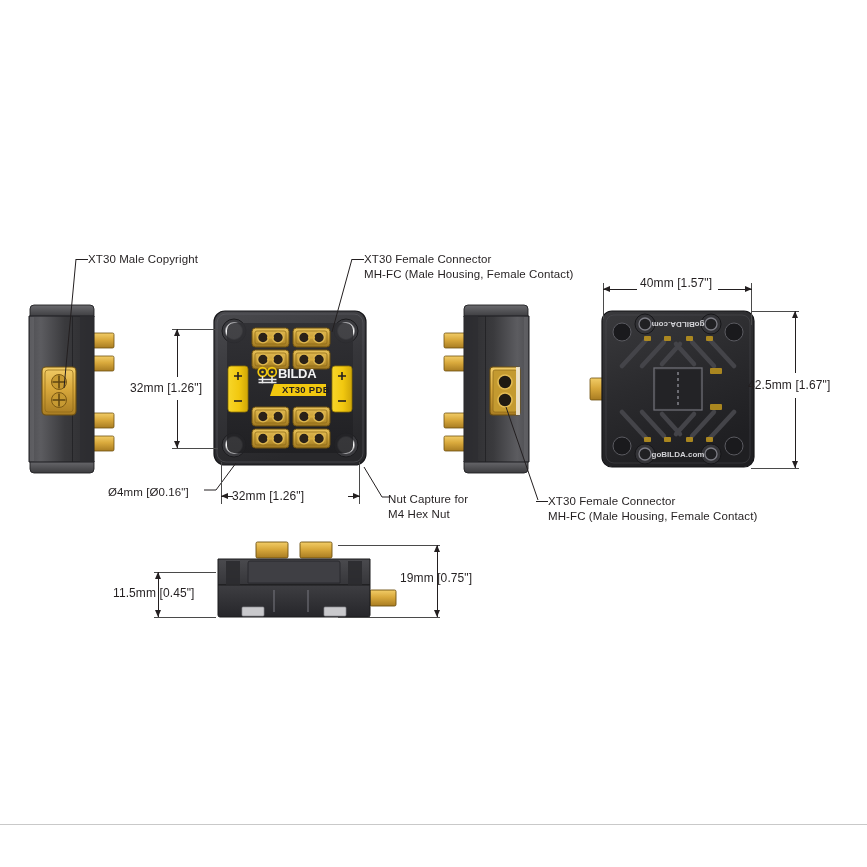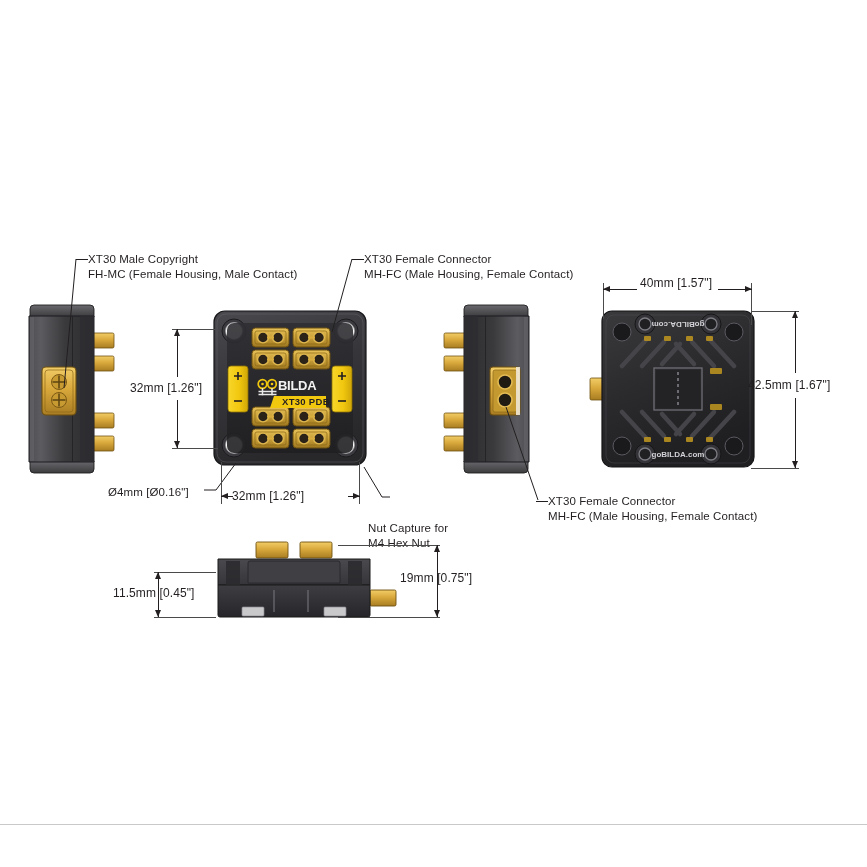--- a/index.html
+++ b/index.html
@@ -118,7 +118,6 @@
 
   <div class="note" style="left:88px; top:252px;">
     <span>XT30 Male Copyright</span>
-    <span class="l2">FH-MC (Female Housing, Male Contact)</span>
   </div>
 
   <div class="ln hln" style="left:76px; top:259px; width:12px;"></div>

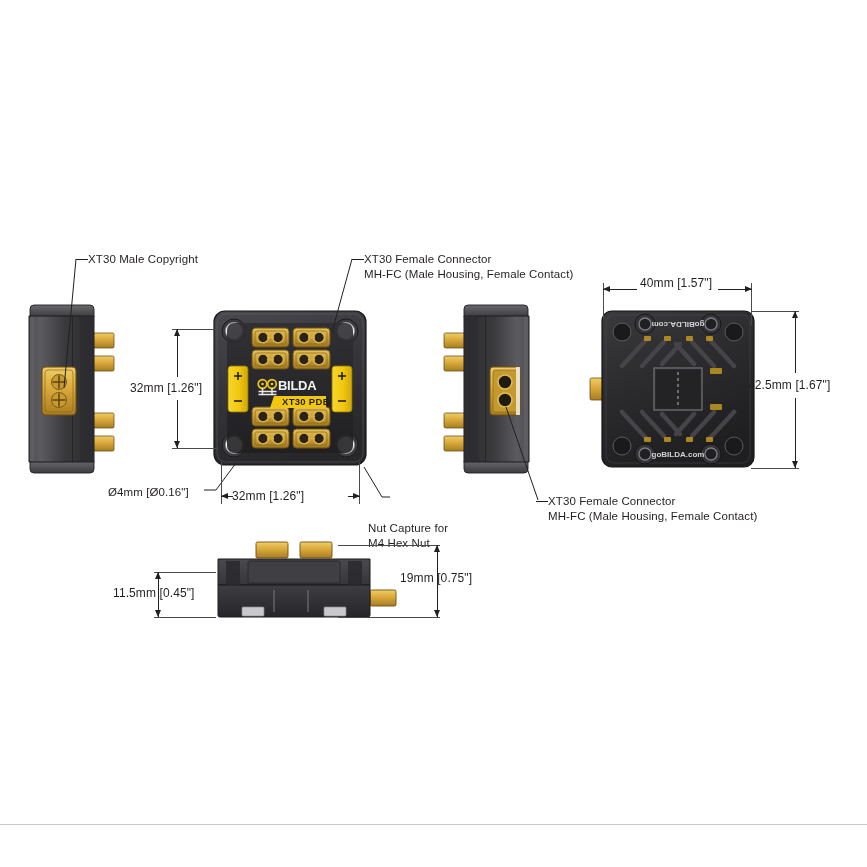--- a/index.html
+++ b/index.html
@@ -240,7 +240,7 @@
     </svg>
   </div>
 
-  <div style="position:absolute; left:256px; top:376px; width:70px; height:34px;">
+  <div style="position:absolute; left:256px; top:364px; width:70px; height:34px;">
     <svg width="70" height="34" viewBox="0 0 70 34">
 
       <g>

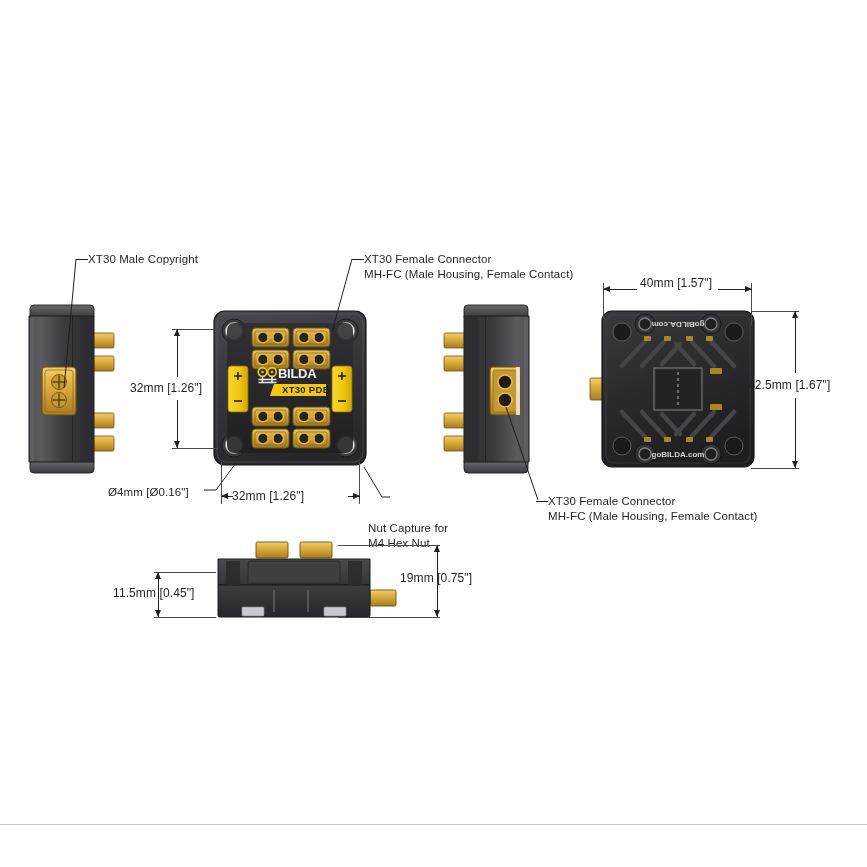--- a/index.html
+++ b/index.html
@@ -275,7 +275,7 @@
     <line x1="12" y1="28" x2="0" y2="28" stroke="#231f20" stroke-width="1"></line>
   </svg>
 
-  <div class="note" style="left:368px; top:492px;margin-top:29px;">
+  <div class="note" style="left:388px; top:492px;">
     <span>Nut Capture for</span>
     <span class="l2">M4 Hex Nut</span>
   </div>

